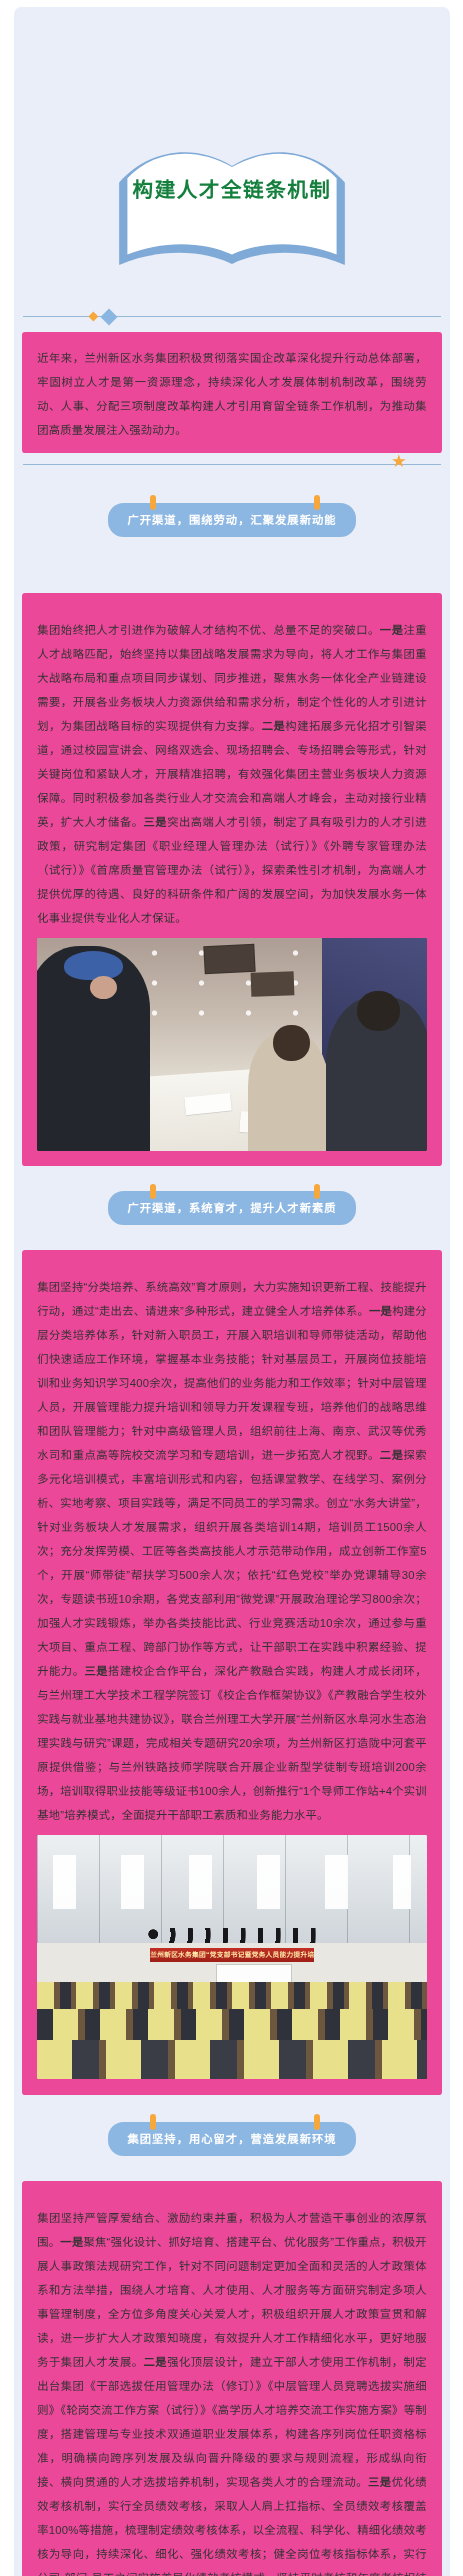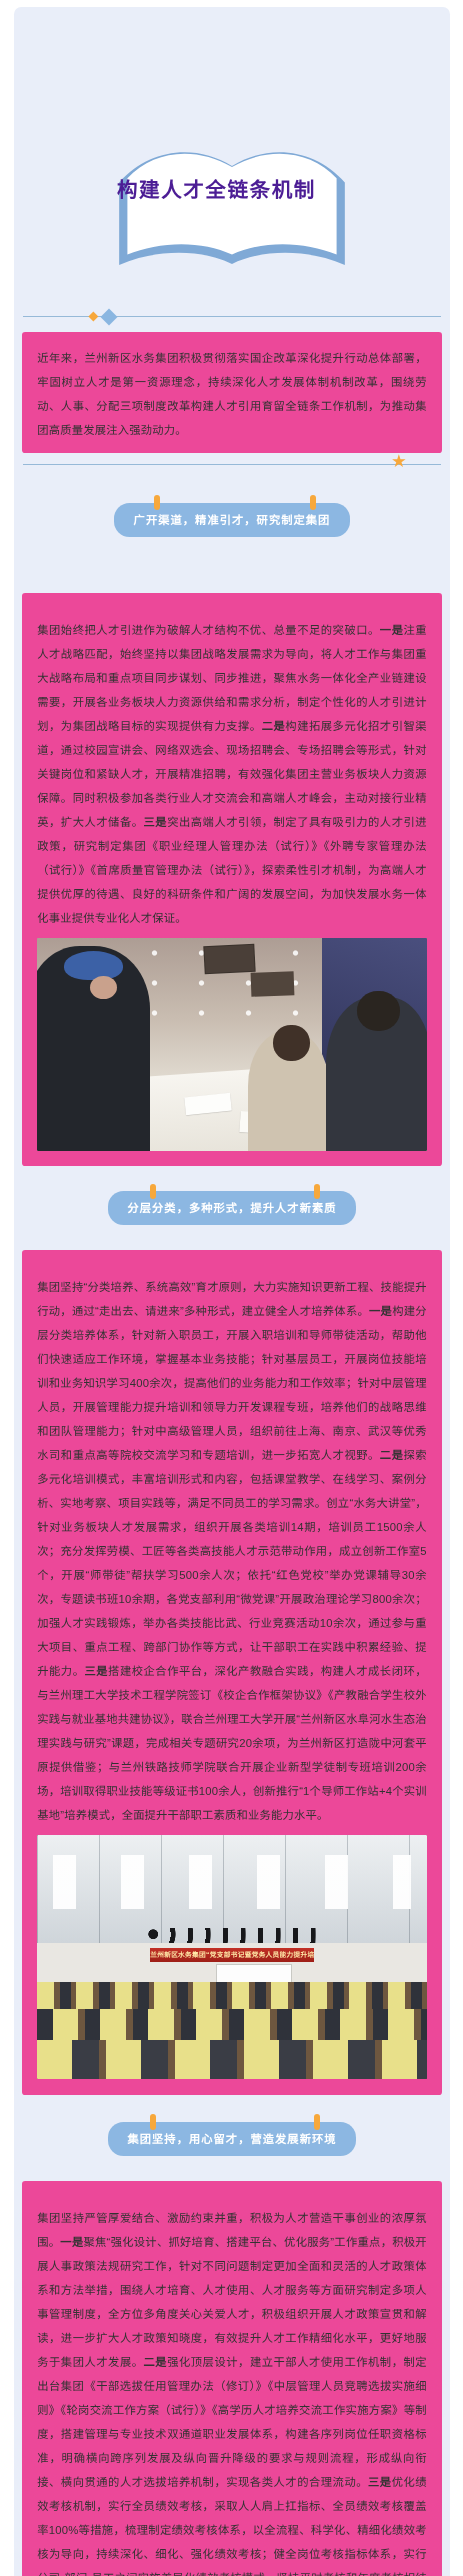--- a/index.html
+++ b/index.html
@@ -10,7 +10,7 @@
   .book-wrap{padding-top:126px;display:flex;justify-content:center;}
   .book{position:relative;width:230px;height:135px;}
   .book svg{position:absolute;left:0;top:0;}
-  .book-title{position:absolute;left:0;right:0;top:43px;text-align:left;color:#4c1d95;font-weight:bold;font-size:20.6px;line-height:28px;letter-spacing:1.5px;}
+  .book-title{position:absolute;left:0;right:0;top:43px;text-align:center;color:#15803d;font-weight:bold;font-size:20.6px;line-height:28px;letter-spacing:1.5px;}
 
   
   .divider{position:relative;height:14.4px;margin:0 9.3px;}

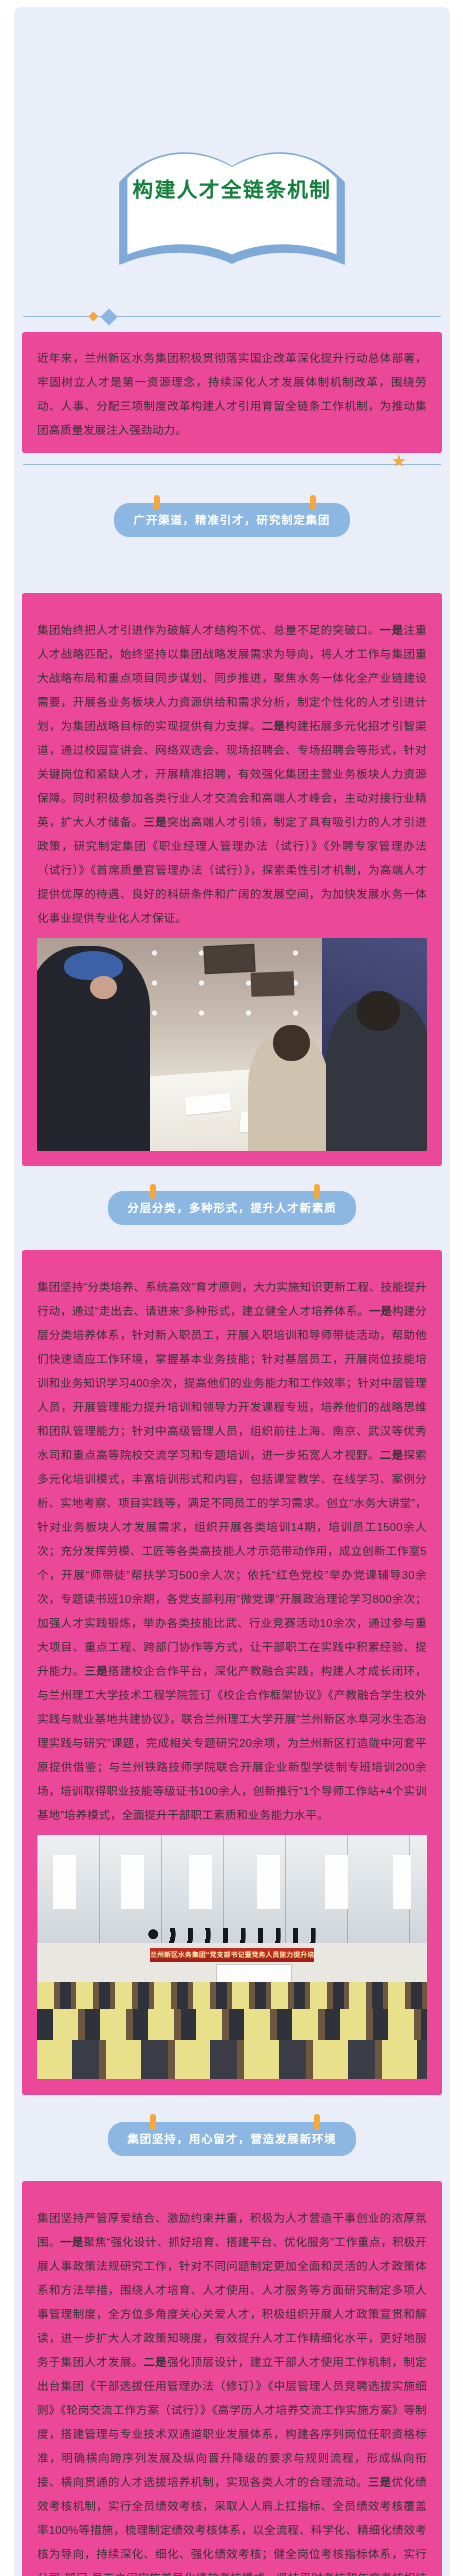--- a/index.html
+++ b/index.html
@@ -112,7 +112,7 @@
       <div class="pill">
         <span class="pin pin-l"></span>
         <span class="pin pin-r"></span>
-        <span>广开渠道，精准引才，研究制定集团</span>
+        <span>广开渠道，围绕劳动，汇聚发展新动能</span>
       </div>
     </div>
     <section class="card sec-card first">

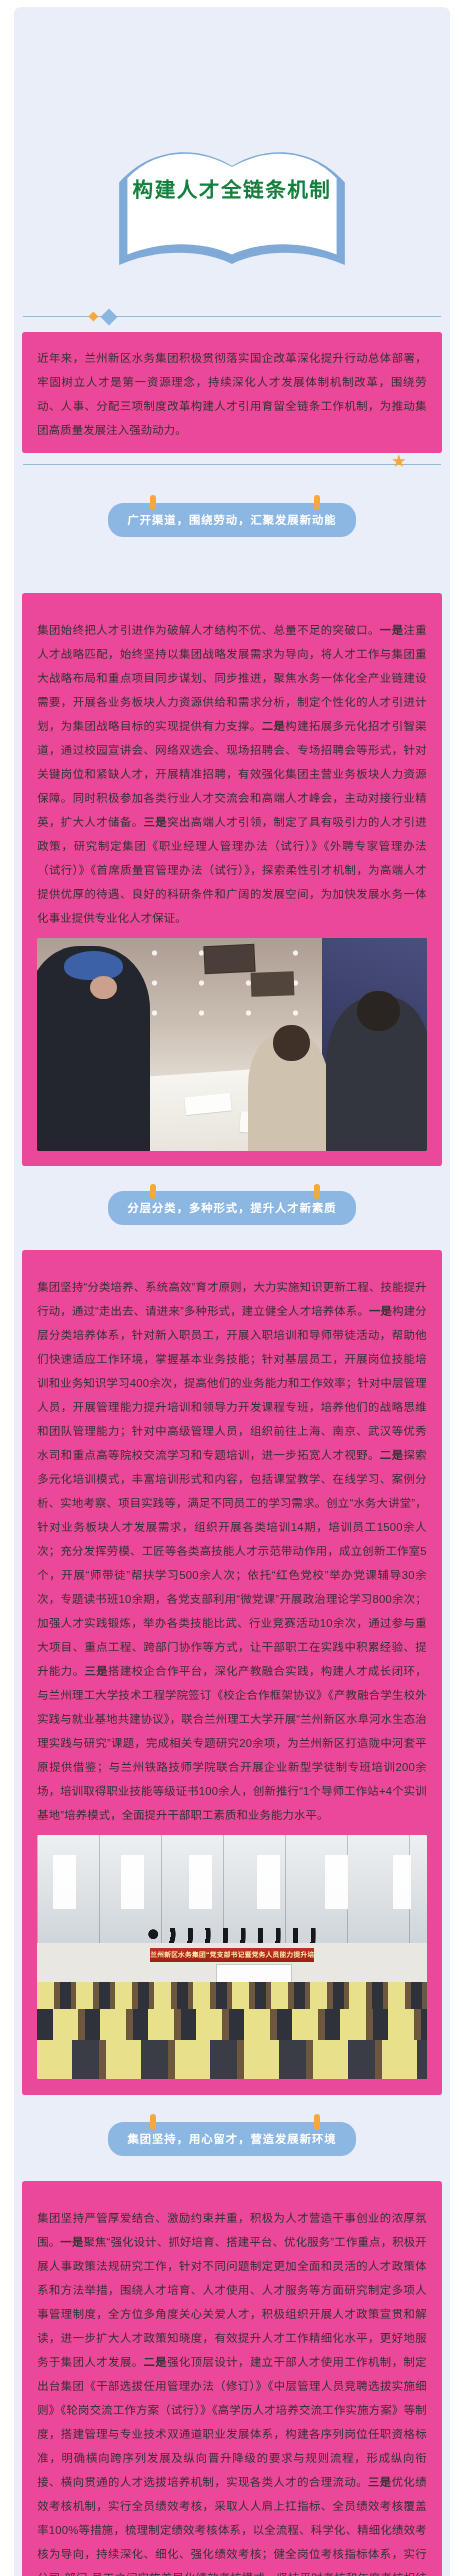--- a/index.html
+++ b/index.html
@@ -139,7 +139,7 @@
       <div class="pill">
         <span class="pin pin-l"></span>
         <span class="pin pin-r"></span>
-        <span>分层分类，多种形式，提升人才新素质</span>
+        <span>广开渠道，系统育才，提升人才新素质</span>
       </div>
     </div>
     <section class="card sec-card">

